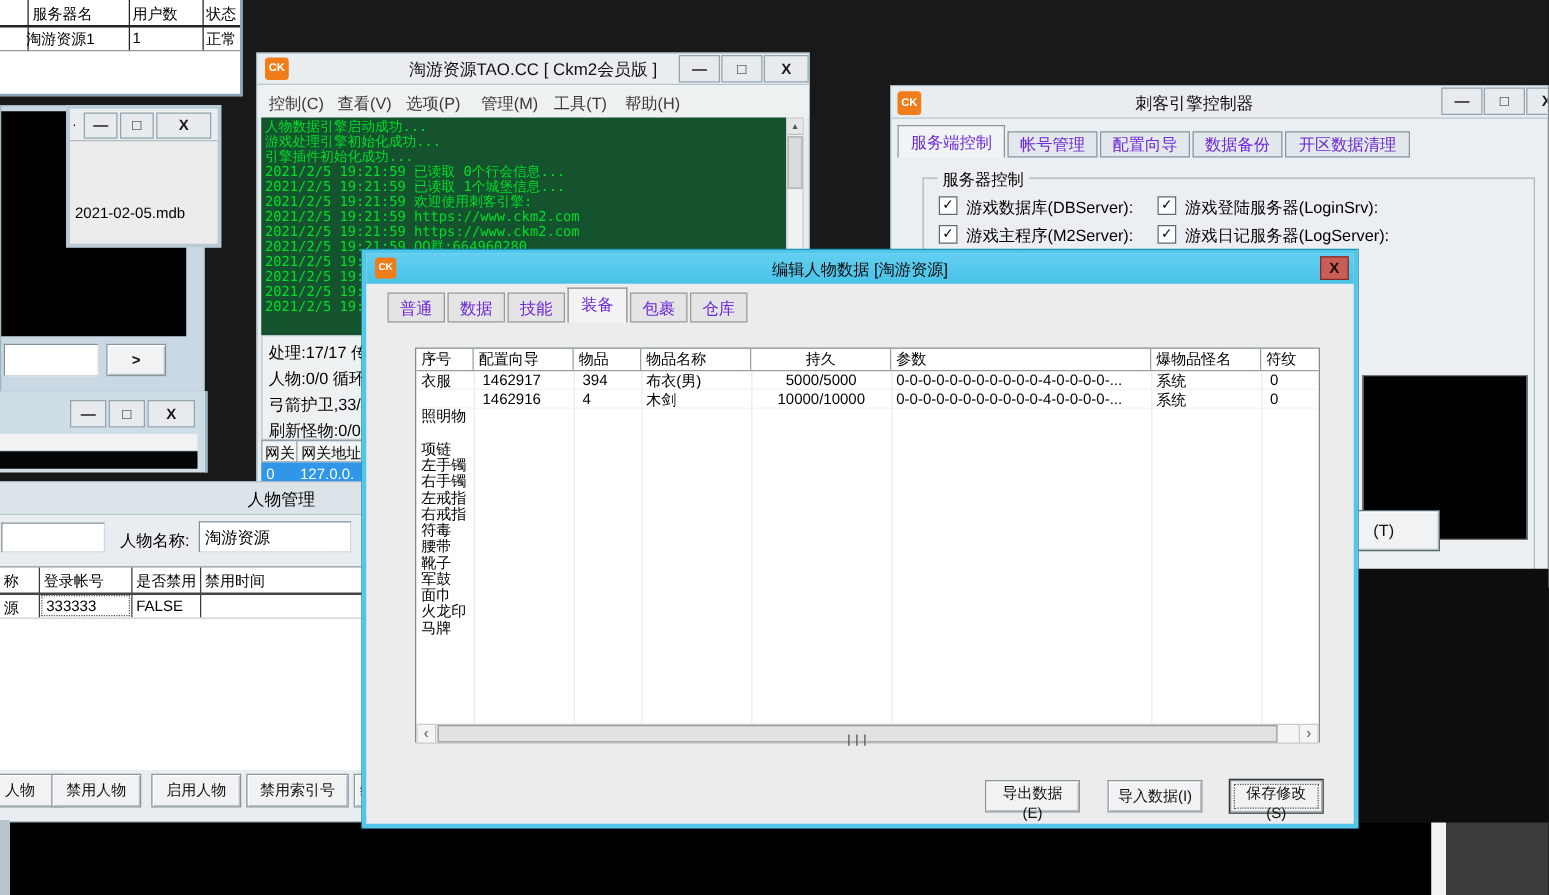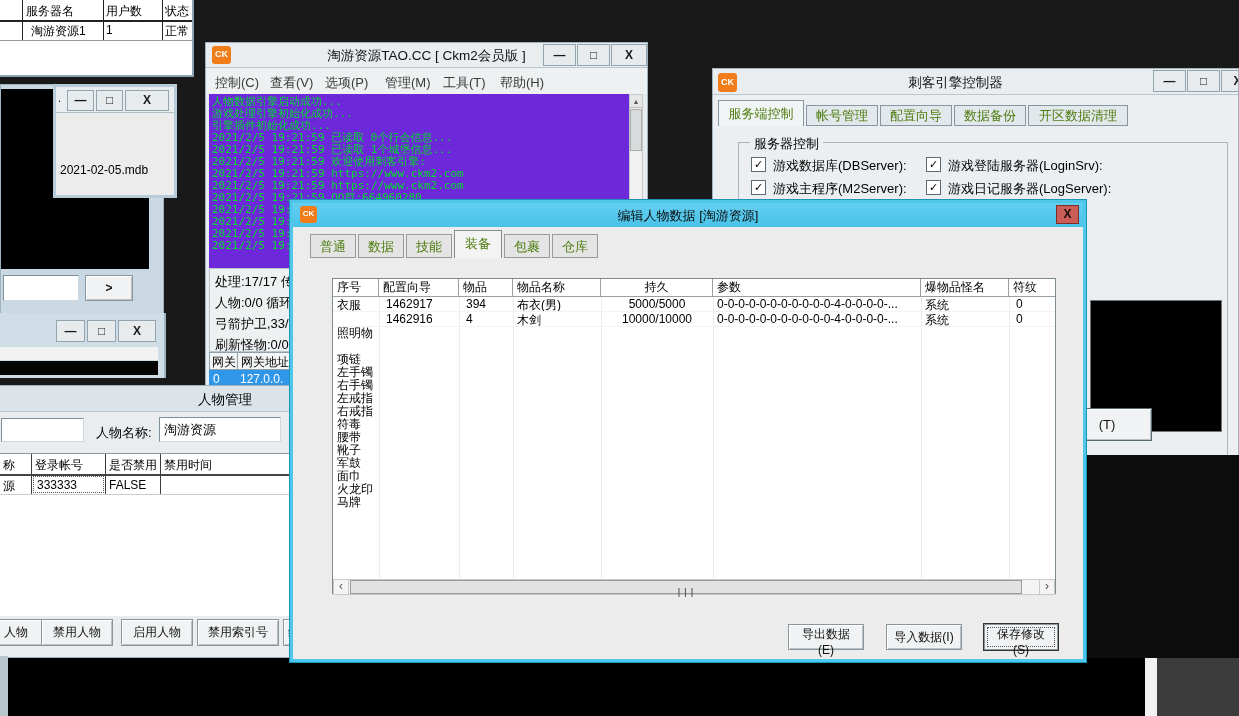--- a/index.html
+++ b/index.html
@@ -42,7 +42,7 @@
     <div class="hcell" style="left:26px;top:3px;">服务器名</div>
     <div class="hcell" style="left:106px;top:3px;">用户数</div>
     <div class="hcell" style="left:165px;top:3px;">状态</div>
-    <div class="hcell" style="left:31px;top:23px;">淘游资源1</div>
+    <div class="hcell" style="left:21px;top:23px;">淘游资源1</div>
     <div class="hcell" style="left:106px;top:23px;">1</div>
     <div class="hcell" style="left:165px;top:23px;">正常</div>
   </div>

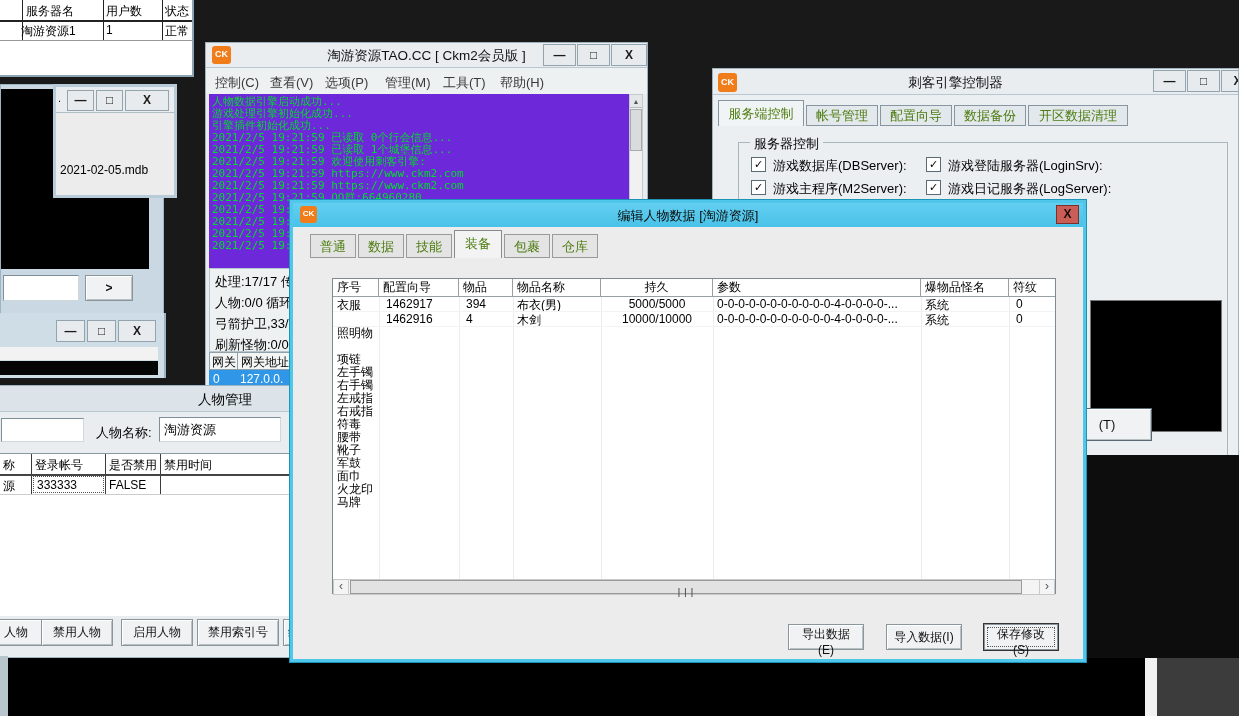--- a/index.html
+++ b/index.html
@@ -89,7 +89,7 @@
       <span class="lbl" style="left:294px;top:6px;font-size:13px;color:#3a3a3a;">帮助(H)</span>
     </div>
 
-    <div class="abs" style="left:3px;top:51px;width:420px;height:174px;background:#6d28d9;padding:2px 3px;overflow:hidden;">
+    <div class="abs" style="left:3px;top:51px;width:420px;height:174px;background:#14532d;padding:2px 3px;overflow:hidden;">
       <div class="console-line">人物数据引擎启动成功...</div>
       <div class="console-line">游戏处理引擎初始化成功...</div>
       <div class="console-line">引擎插件初始化成功...</div>

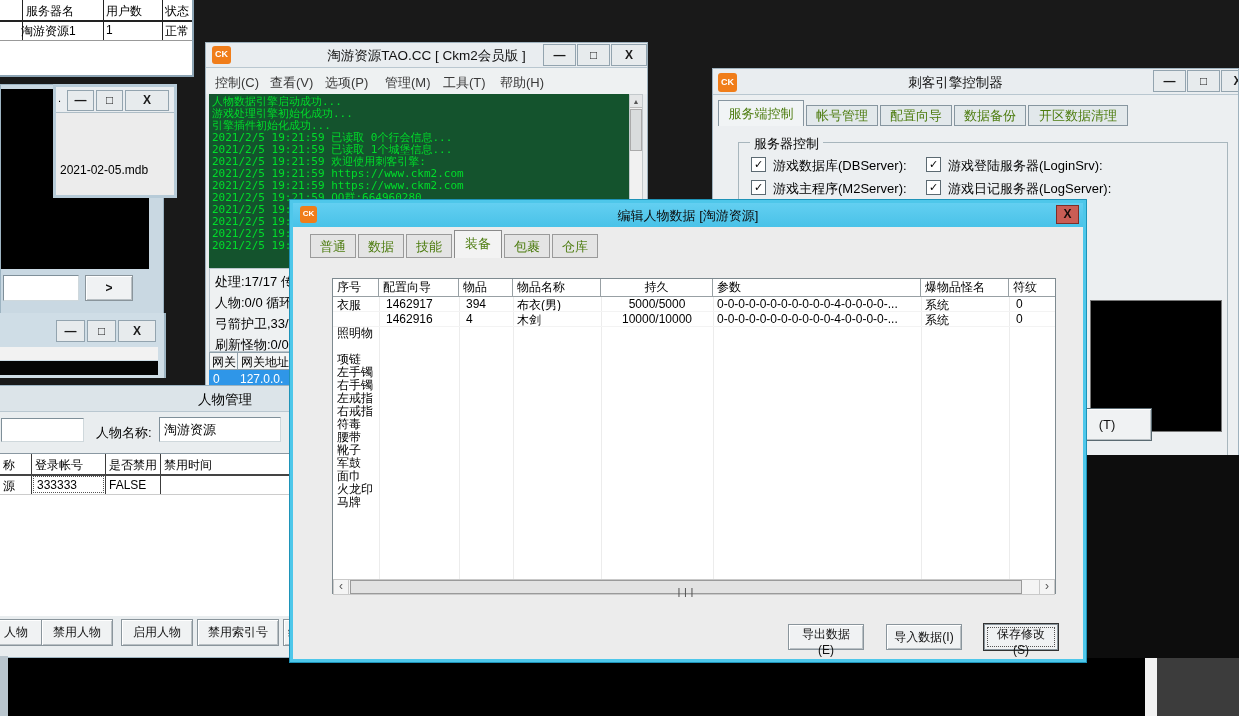--- a/index.html
+++ b/index.html
@@ -24,7 +24,7 @@
     font:11px/12px "Liberation Sans",sans-serif;color:#000;text-align:center;}
   .chklbl{position:absolute;font-size:13px;color:#000;white-space:nowrap;}
   .tab{box-sizing:border-box;display:inline-block;background:#e2e8eb;border:1px solid #8796a0;
-    font-size:13px;color:#4d7c0f;text-align:center;vertical-align:bottom;}
+    font-size:13px;color:#6d28d9;text-align:center;vertical-align:bottom;}
   .eqc{box-sizing:border-box;font-size:12px;color:#000;white-space:nowrap;overflow:hidden;padding-left:4px;}
   .grip3{font:bold 9px/14px "DejaVu Sans Mono",monospace;color:#555;letter-spacing:1px;}
 </style>

